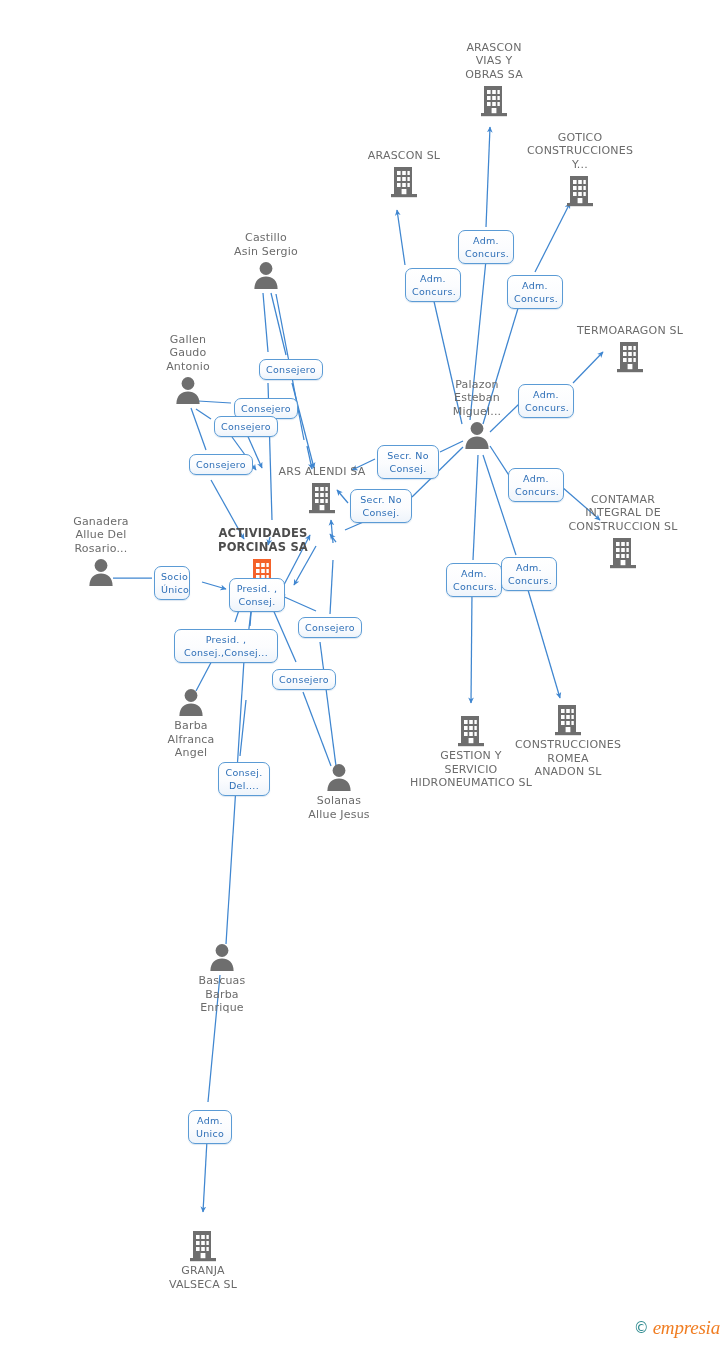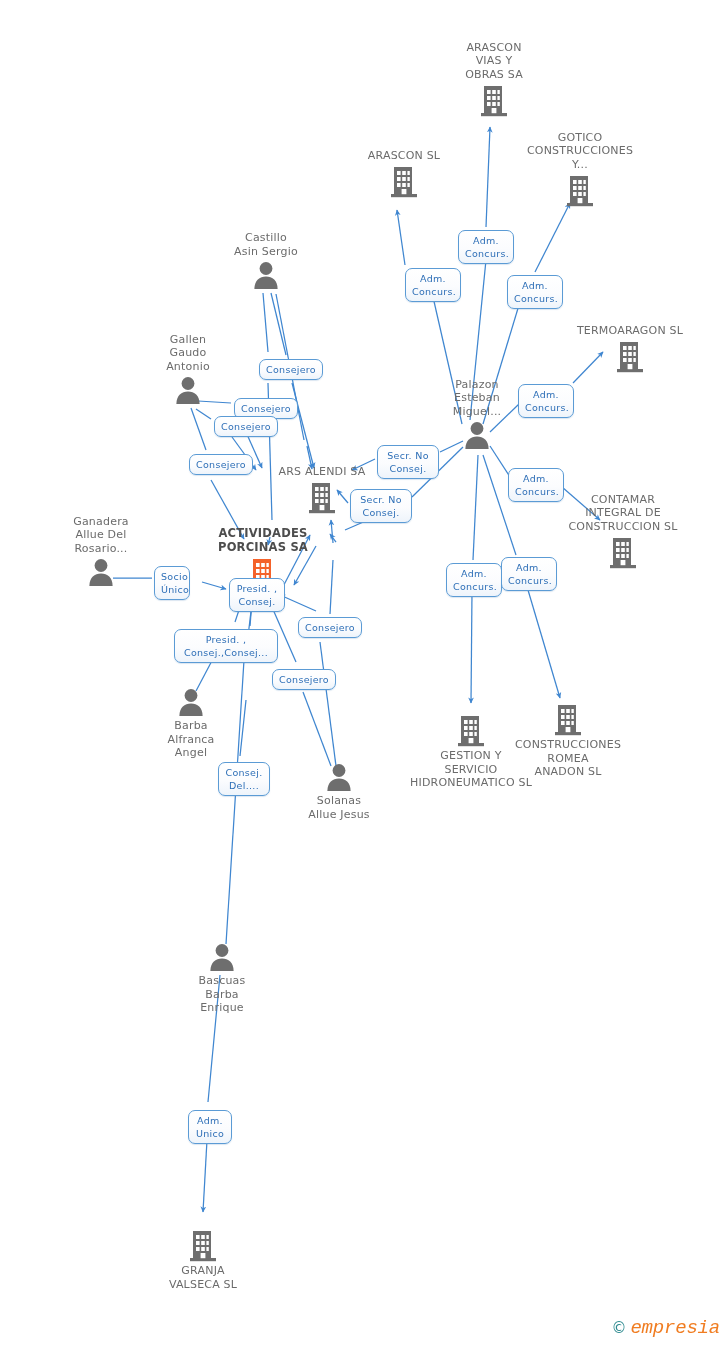--- a/index.html
+++ b/index.html
@@ -83,7 +83,7 @@
     color: #2d8a8f;
   }
   #watermark .brand {
-    font-family: Liberation Mono, monospace;
+    font-family: Liberation Serif, serif;
     font-style: italic;
     font-size: 19px;
     color: #f07d22;

